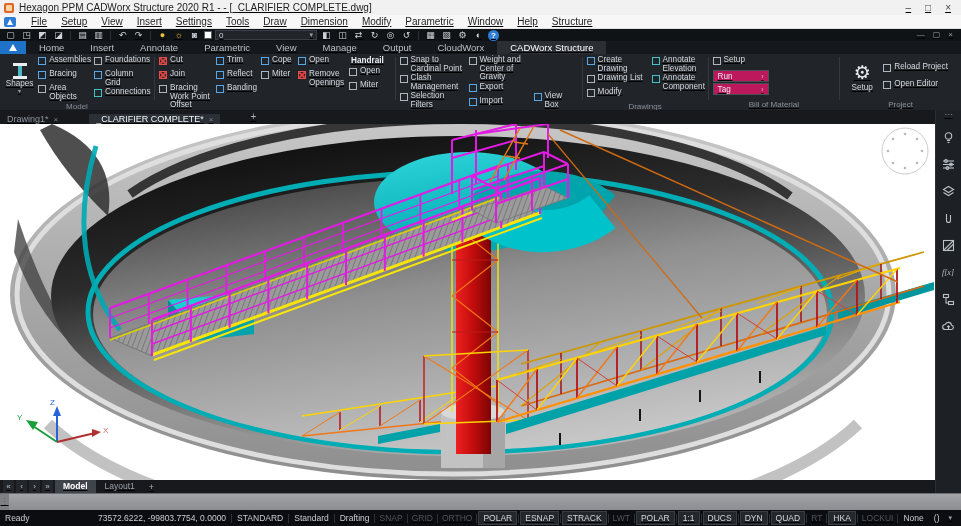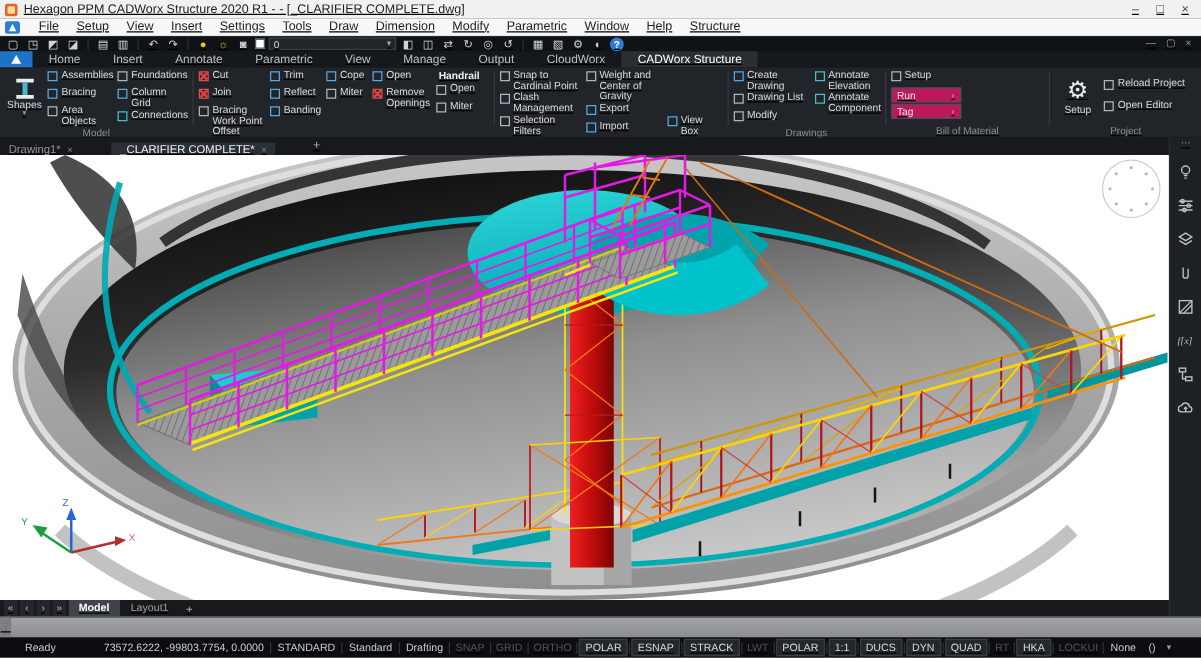--- a/index.html
+++ b/index.html
@@ -95,7 +95,7 @@
   .cmd-grip{width:9px;height:100%;background:#7d7f83;color:#5a5c5f;font-size:8px;line-height:16px;text-align:center;}
 
   
-  .statusbar{height:16px;background:#0b0d10;display:flex;align-items:center;font-size:8.5px;color:#c8cdd2;flex:0 0 auto;padding:0 20px;}
+  .statusbar{height:16px;background:#0b0d10;display:flex;align-items:center;font-size:8.5px;color:#c8cdd2;flex:0 0 auto;padding:0 5px;}
   .sb-ready{color:#c8cdd2;}
   .sb-right{margin-left:auto;display:flex;align-items:center;gap:0;}
   .seg{padding:0 5px;white-space:nowrap;}

